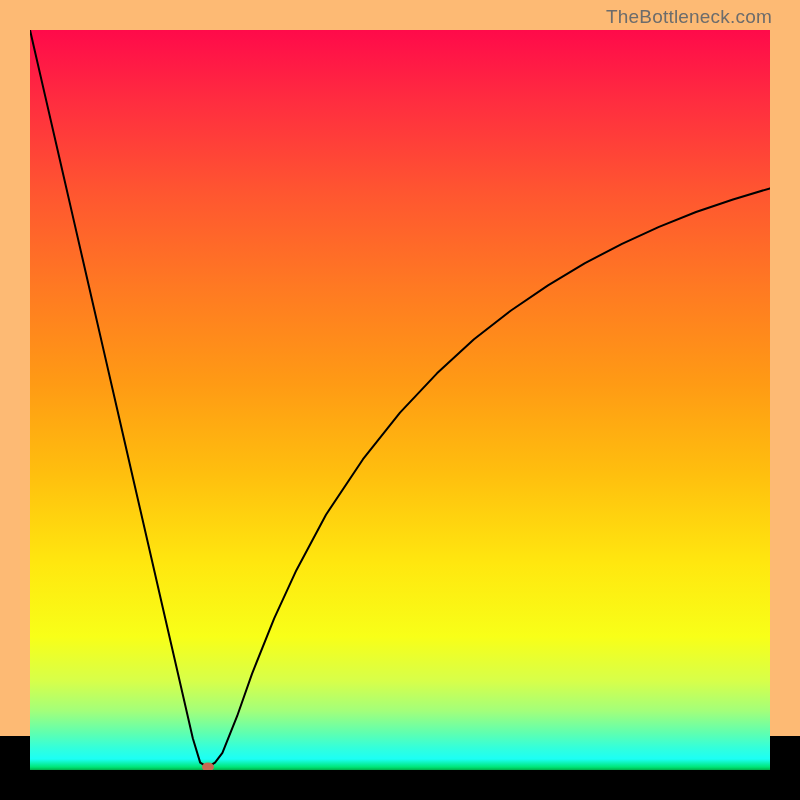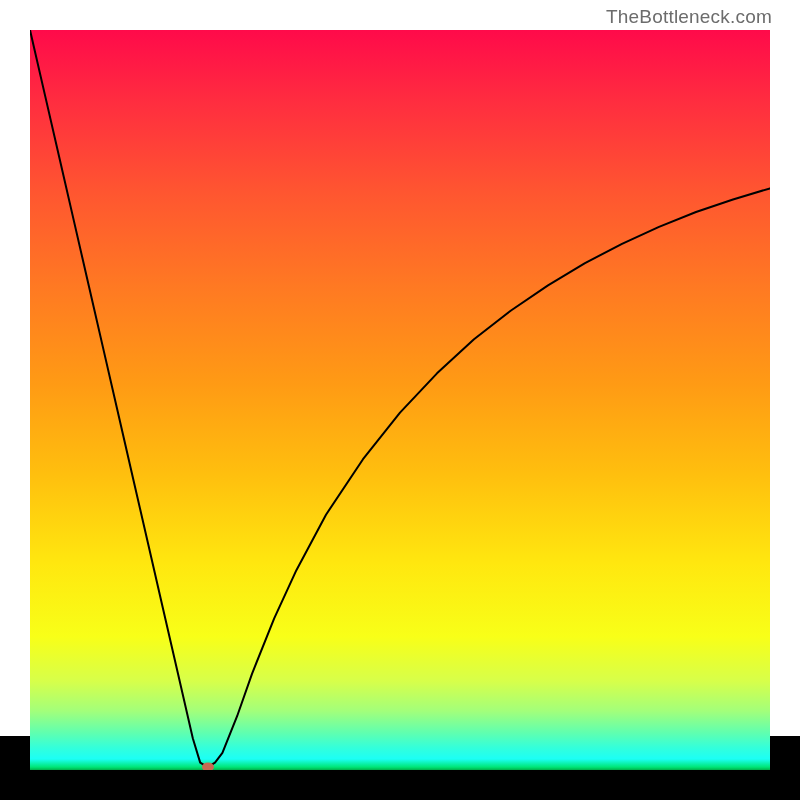--- a/index.html
+++ b/index.html
@@ -15,7 +15,7 @@
     position: relative;
     width: 800px;
     height: 736px;
-    background: #ffffff;
+    background: #fdba74;
   }
   .plot-area {
     position: absolute;

